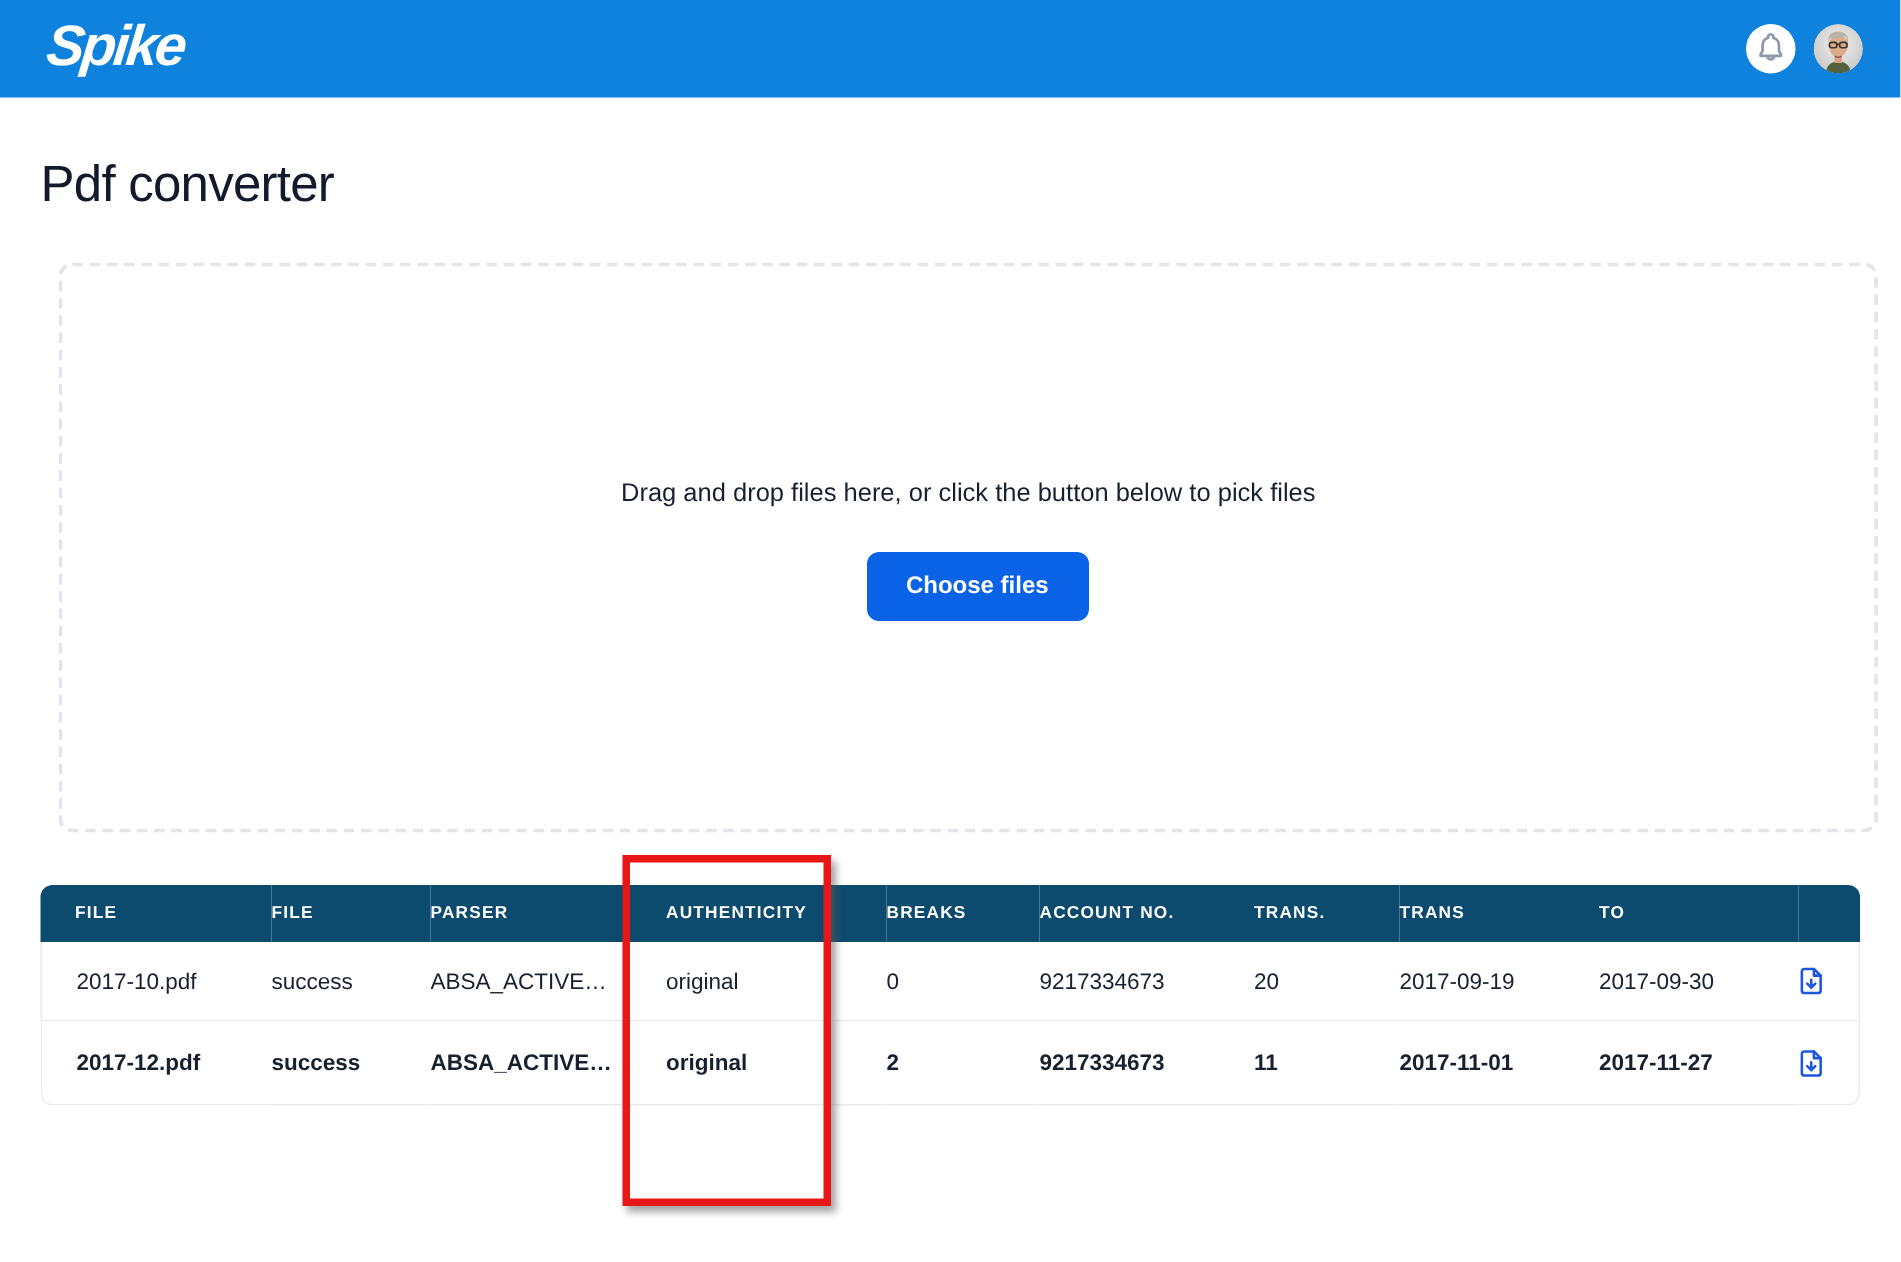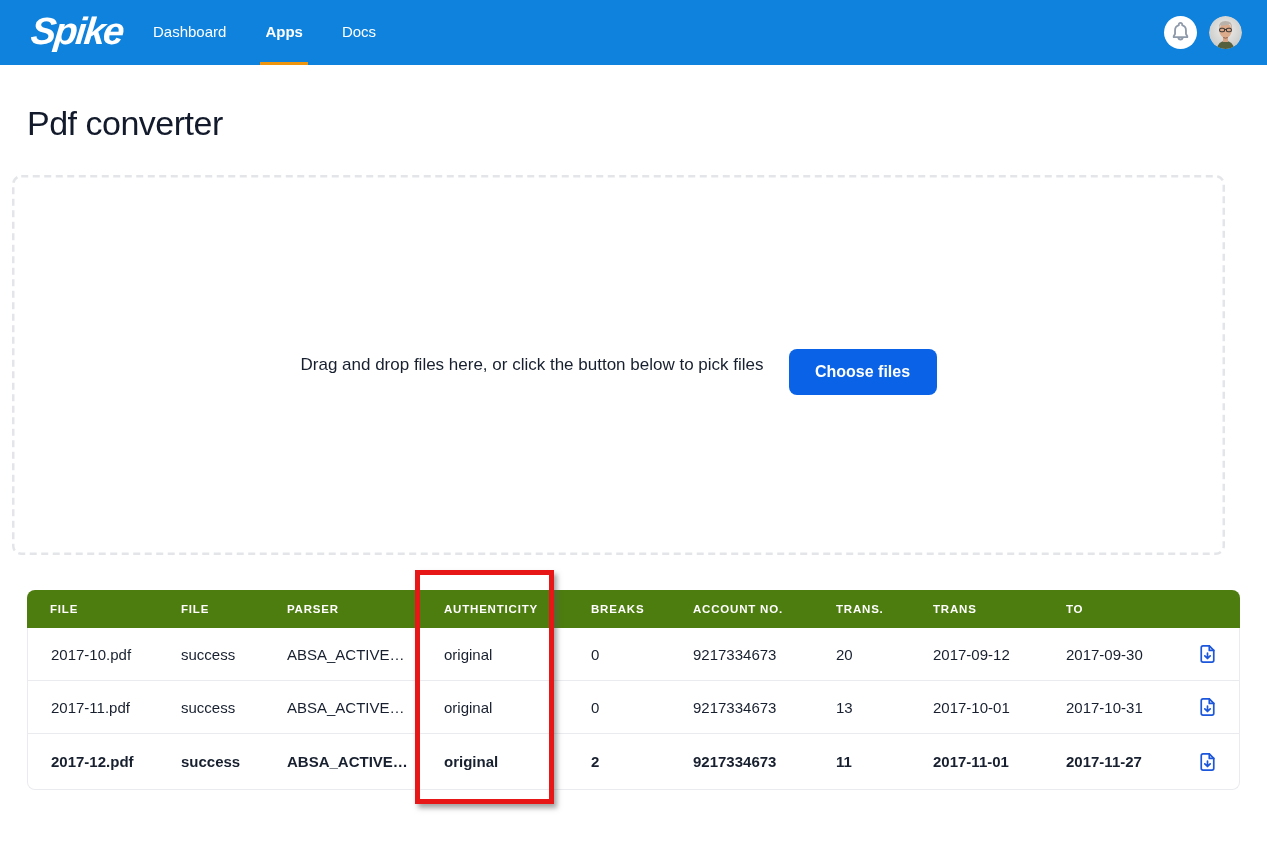--- a/index.html
+++ b/index.html
@@ -53,11 +53,6 @@
     <div class="brand">
       <span class="brand-text">Spike</span>
     </div>
-    <nav class="nav">
-      <div class="nav-item">Dashboard</div>
-      <div class="nav-item active">Apps</div>
-      <div class="nav-item">Docs</div>
-    </nav>
     <div class="top-actions">
       <button class="bell-btn">
         <svg width="23" height="23" viewBox="0 0 24 24" fill="none" stroke="#8e99a9" stroke-width="1.9" stroke-linecap="round" stroke-linejoin="round">

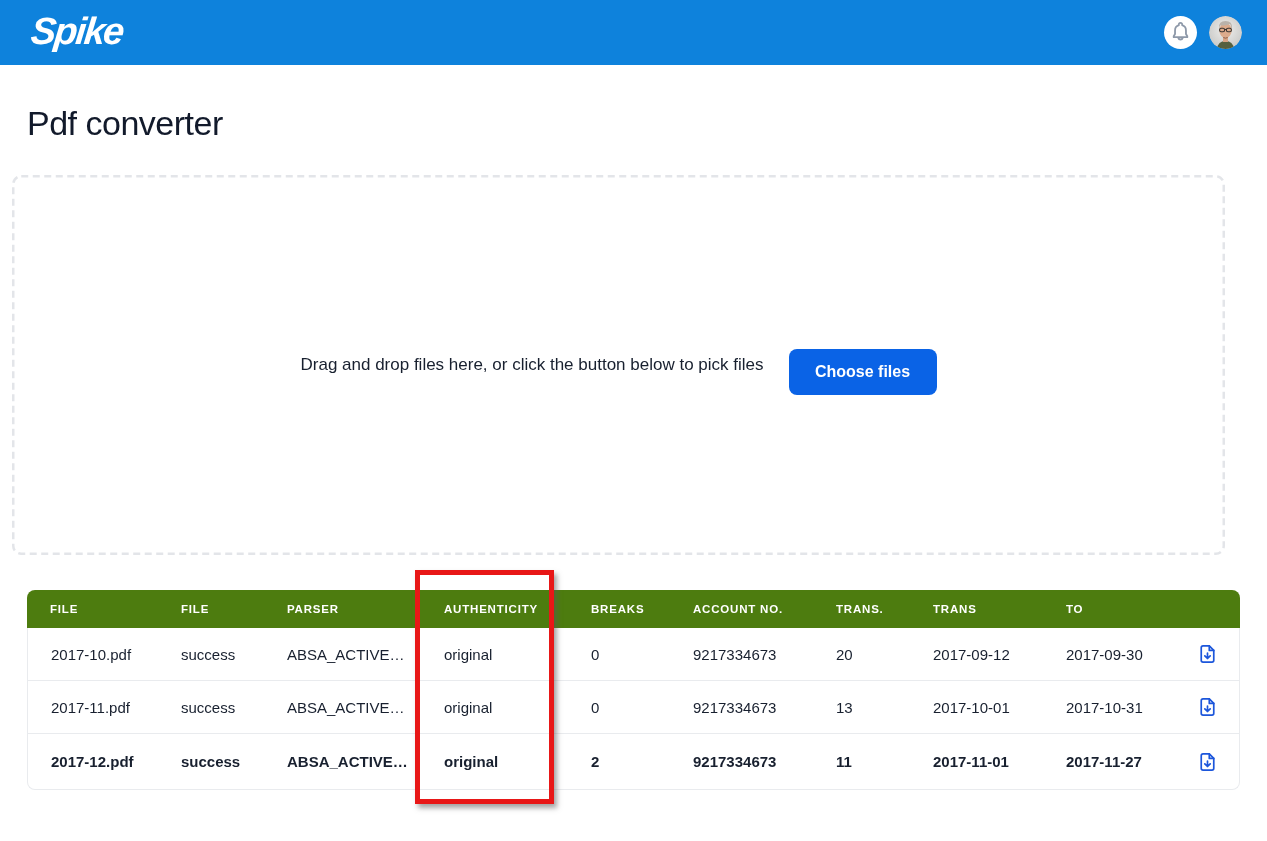--- a/index.html
+++ b/index.html
@@ -22,7 +22,7 @@
   .page-title { position:absolute; left:27px; top:104px; font-size:34px; font-weight:normal; color:#121a2b; letter-spacing:-0.5px; }
 
   
-  .dropzone { position:absolute; left:12px; top:175px; width:1213px; height:380px; border-radius:8px; display:flex; align-items:center; justify-content:center;gap:13px; }
+  .dropzone { position:absolute; left:39px; top:175px; width:1213px; height:380px; border-radius:8px; display:flex; flex-direction:column; align-items:center; justify-content:center;gap:13px; }
   .dropzone-border { position:absolute; left:0; top:0; width:100%; height:100%; pointer-events:none; }
   .dropzone-text { font-size:17px; color:#18202f; line-height:24px; }
   .choose-btn { margin-top:14px; margin-left:12px; width:148px; height:46px; background:#0a63e6; color:#ffffff; font-family:"Liberation Sans", sans-serif; font-size:16px; font-weight:bold; border:none; border-radius:8px; cursor:pointer; }

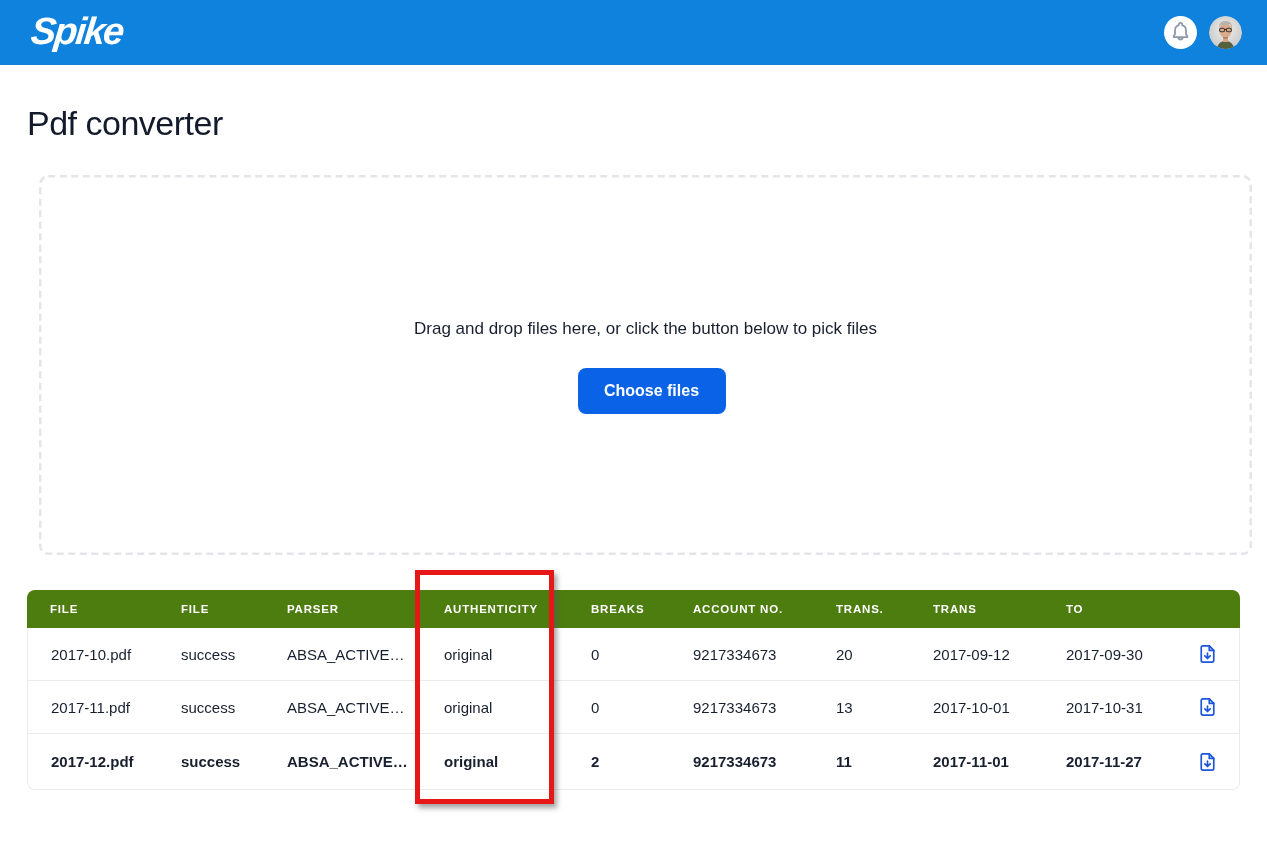--- a/index.html
+++ b/index.html
@@ -29,7 +29,7 @@
 
   
   .files-table { position:absolute; left:27px; top:590px; width:1213px; border-collapse:separate; border-spacing:0; table-layout:fixed; }
-  .files-table thead th { background:#4d7c0f; color:#ffffff; font-size:11.5px; font-weight:bold; letter-spacing:0.8px; text-align:left; height:38px; padding:0; vertical-align:middle; }
+  .files-table thead th { background:#0c4a6e; color:#ffffff; font-size:11.5px; font-weight:bold; letter-spacing:0.8px; text-align:left; height:38px; padding:0; vertical-align:middle; }
   .files-table thead th:first-child { border-top-left-radius:8px; padding-left:23px; }
   .files-table thead th:last-child { border-top-right-radius:8px; }
   .files-table tbody td { height:53px; font-size:15px; color:#18202f; padding:0; vertical-align:middle; border-bottom:1px solid #e9ebee; background:#ffffff; }

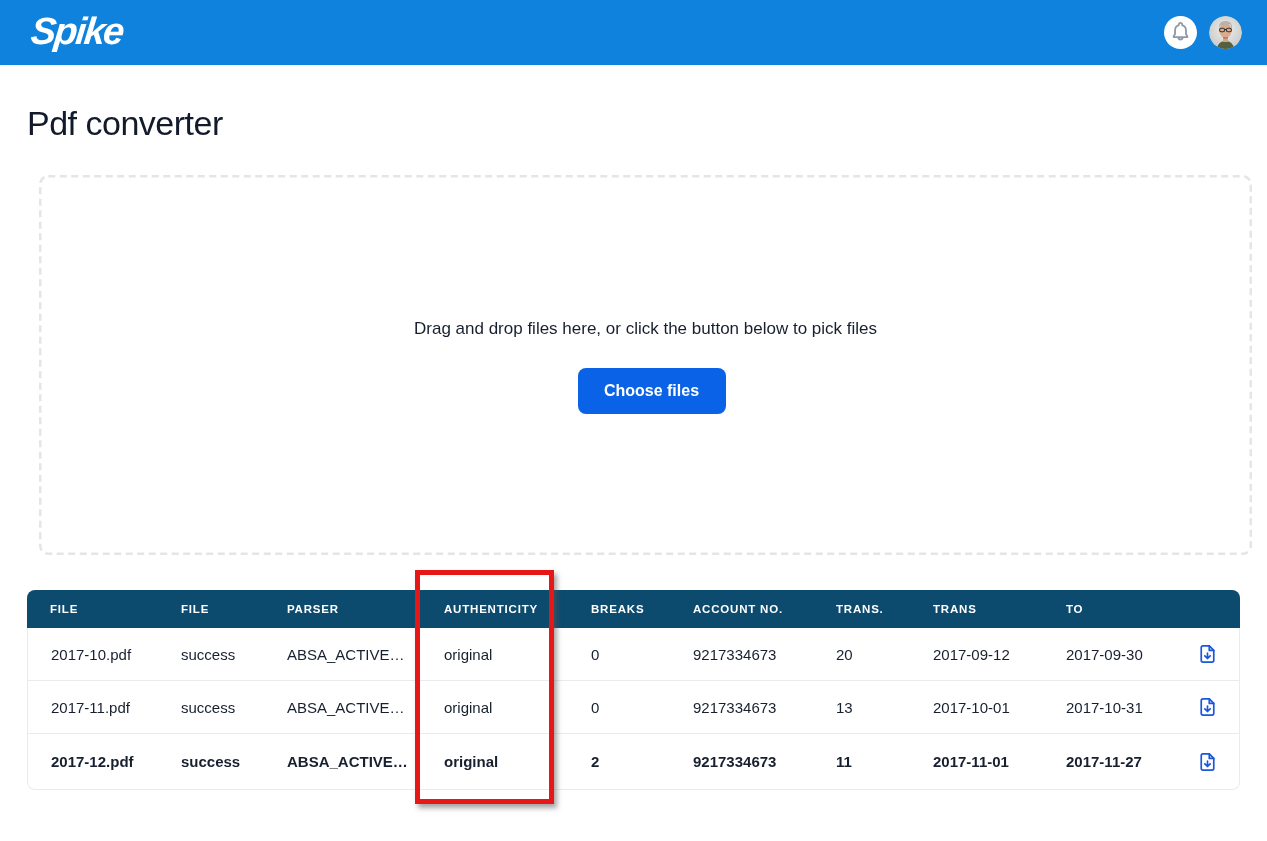--- a/index.html
+++ b/index.html
@@ -135,7 +135,7 @@
     <td>0</td>
     <td>9217334673</td>
     <td>20</td>
-    <td>2017-09-12</td>
+    <td>2017-09-19</td>
     <td>2017-09-30</td>
     <td>
       <button class="dl-btn">

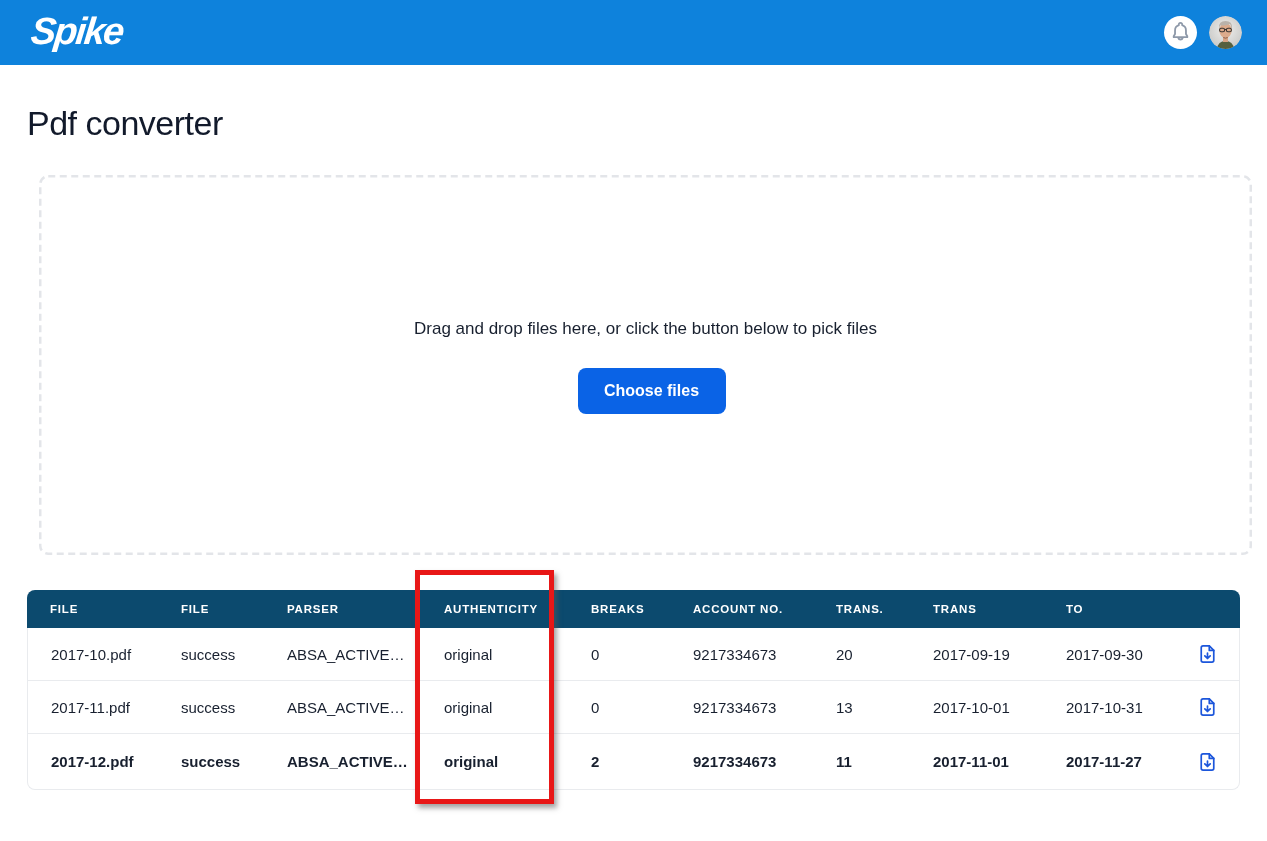--- a/index.html
+++ b/index.html
@@ -148,26 +148,6 @@
     </td>
   </tr>
 
-  <tr class="table-row">
-    <td>2017-11.pdf</td>
-    <td>success</td>
-    <td class="cell-parser">ABSA_ACTIVE…</td>
-    <td>original</td>
-    <td>0</td>
-    <td>9217334673</td>
-    <td>13</td>
-    <td>2017-10-01</td>
-    <td>2017-10-31</td>
-    <td>
-      <button class="dl-btn">
-        <svg width="17" height="20" viewBox="2.5 1 19 22" fill="none" stroke="#1c56db" stroke-width="1.9" stroke-linecap="round" stroke-linejoin="round">
-          <path d="M14 3 H7 a2 2 0 0 0 -2 2 v14 a2 2 0 0 0 2 2 h10 a2 2 0 0 0 2 -2 V8 z"></path>
-          <path d="M14 3 v5 h5"></path>
-          <path d="M12 11 v6 m-3 -3 l3 3 l3 -3"></path>
-        </svg>
-      </button>
-    </td>
-  </tr>
 
   <tr class="table-row">
     <td>2017-12.pdf</td>

